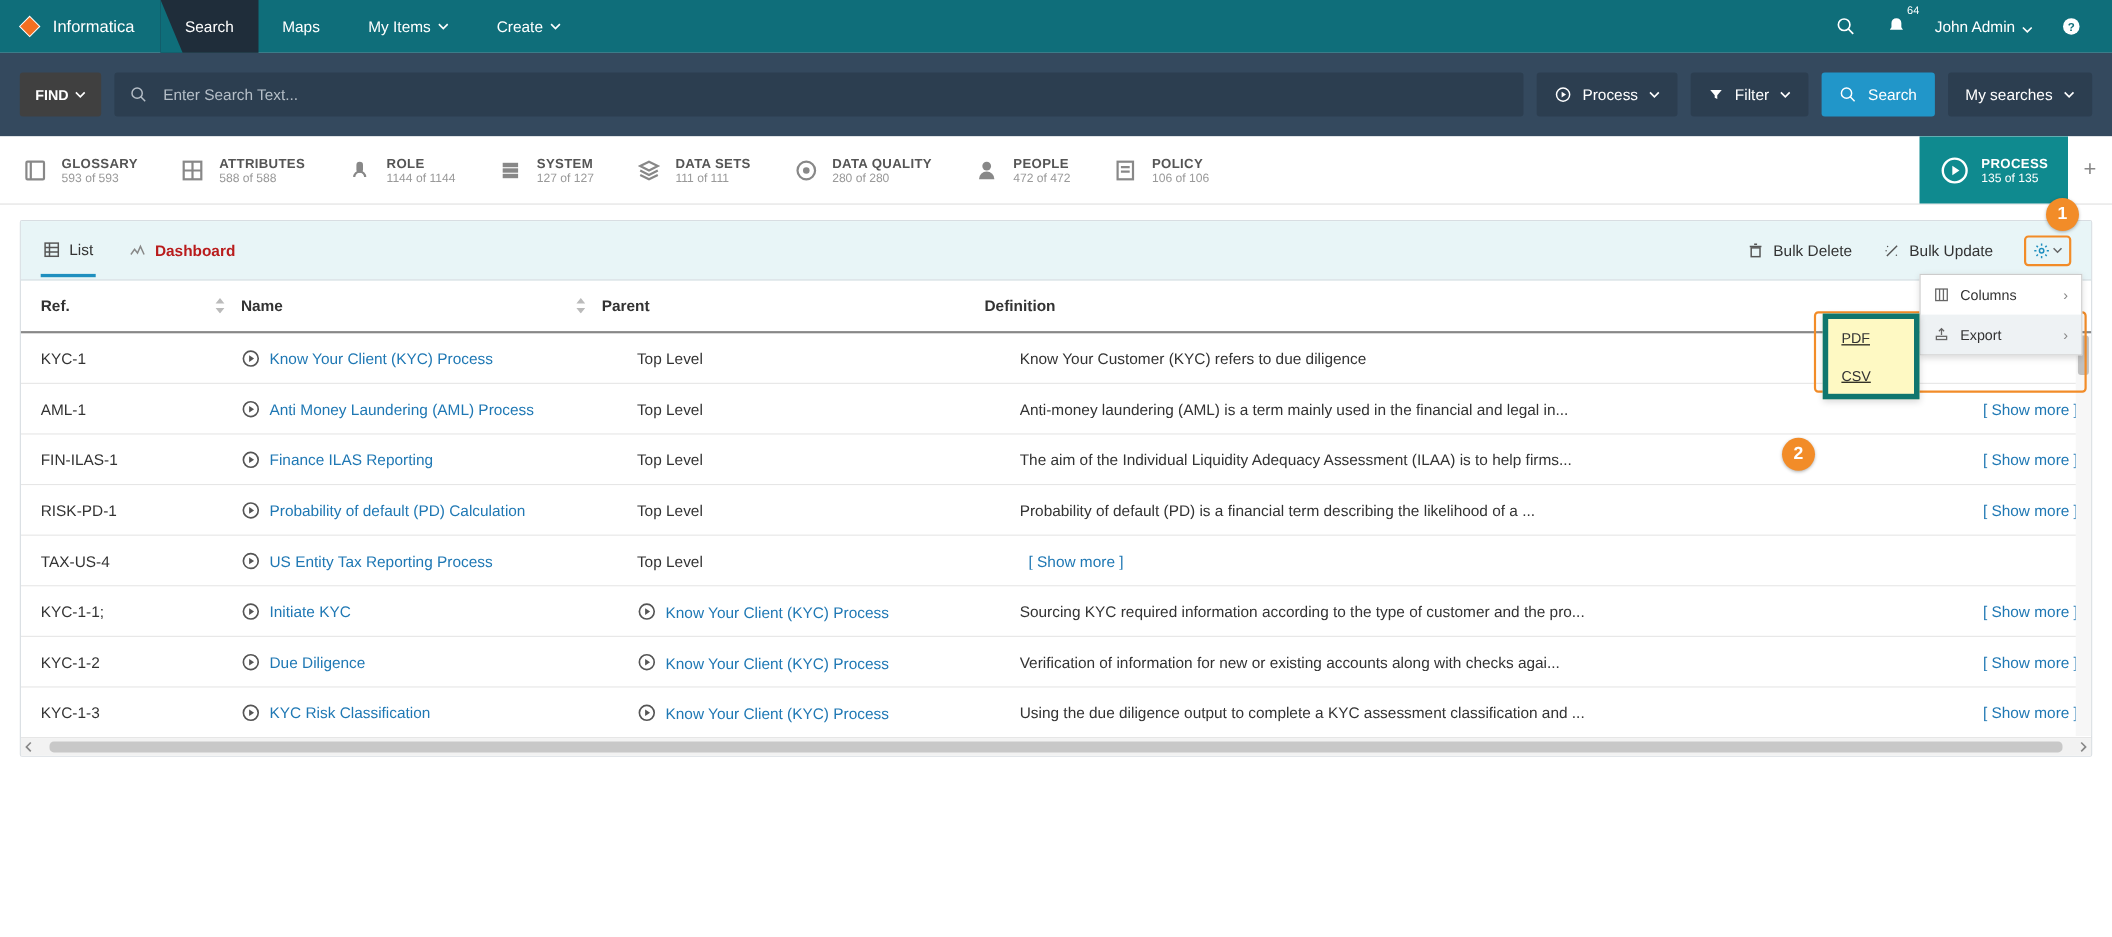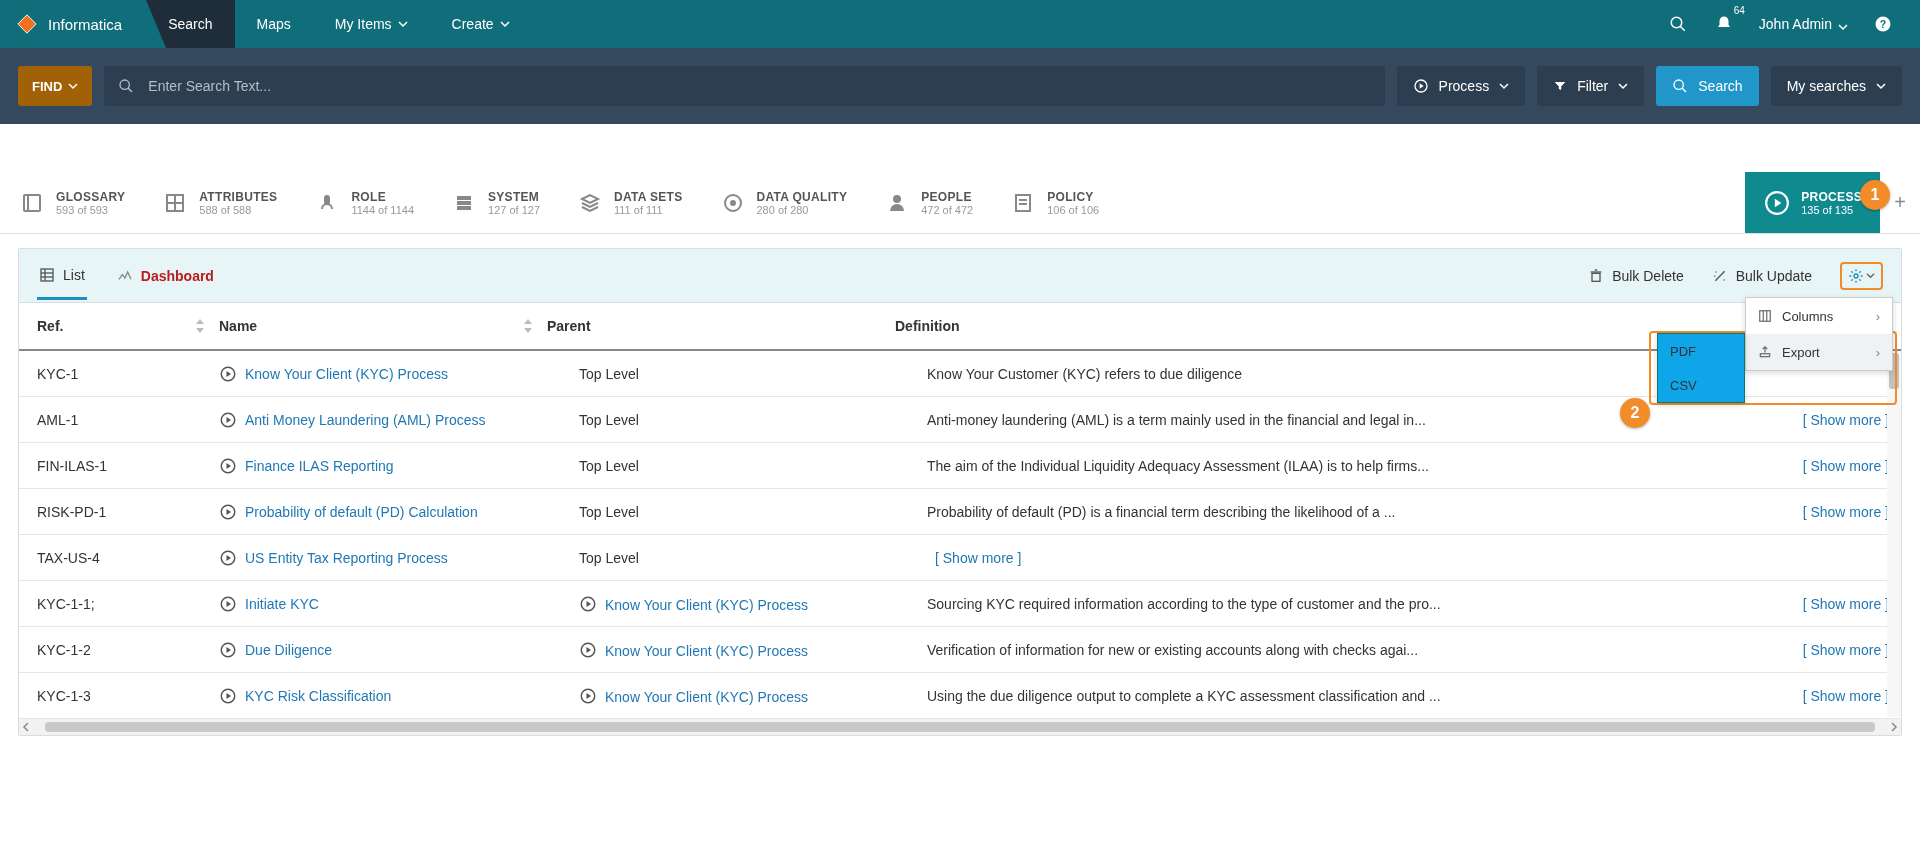--- a/index.html
+++ b/index.html
@@ -20,7 +20,7 @@
 
   
   .searchbar { height: 76px; background: #34495e; display: flex; align-items: center; padding: 0 18px; gap: 12px; }
-  .find-btn { height: 40px; background: #a16207; color: #fff; border-radius: 3px; display: flex; align-items: center; padding: 0 14px; font-size: 13px; font-weight: 600; cursor: pointer; gap: 6px; }
+  .find-btn { height: 40px; background: #404040; color: #fff; border-radius: 3px; display: flex; align-items: center; padding: 0 14px; font-size: 13px; font-weight: 600; cursor: pointer; gap: 6px; }
   .search-input-wrap { flex: 1; height: 40px; background: #2c3e50; border-radius: 3px; display: flex; align-items: center; padding: 0 14px; gap: 14px; }
   .search-input { flex: 1; background: transparent; border: none; color: #fff; font-size: 14px; outline: none; }
   .search-input::placeholder { color: #b5bec7; }

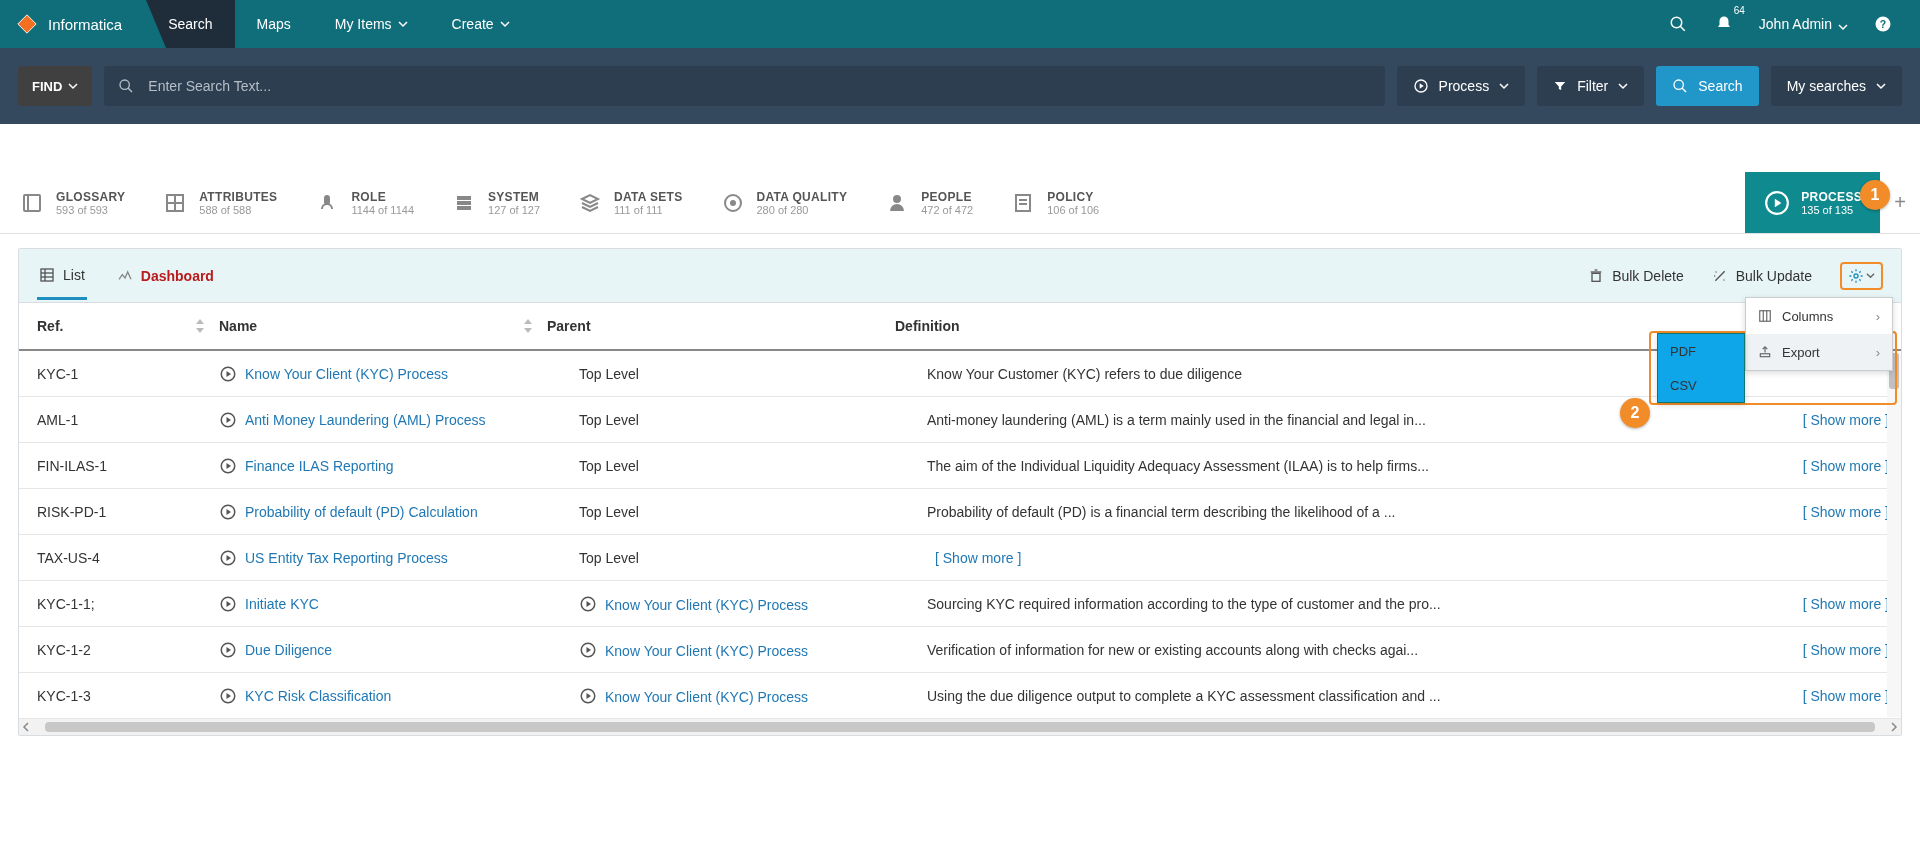--- a/index.html
+++ b/index.html
@@ -28,7 +28,7 @@
   .pill.primary-blue { background: #2196c9; }
 
   
-  .cat-row { height: 62px; display: flex; border-bottom: 1px solid #e0e0e0; background: #fff; margin-top: 48px; }
+  .cat-row { height: 62px; display: flex; border-bottom: 1px solid #e0e0e0; background: #fff; }
   .cat-tab { display: flex; align-items: center; padding: 0 18px; gap: 10px; cursor: pointer; border-right: 0; }
   .cat-tab .ct-icon { width: 28px; height: 28px; display: flex; align-items: center; justify-content: center; }
   .cat-tab .ct-txt { display: flex; flex-direction: column; }

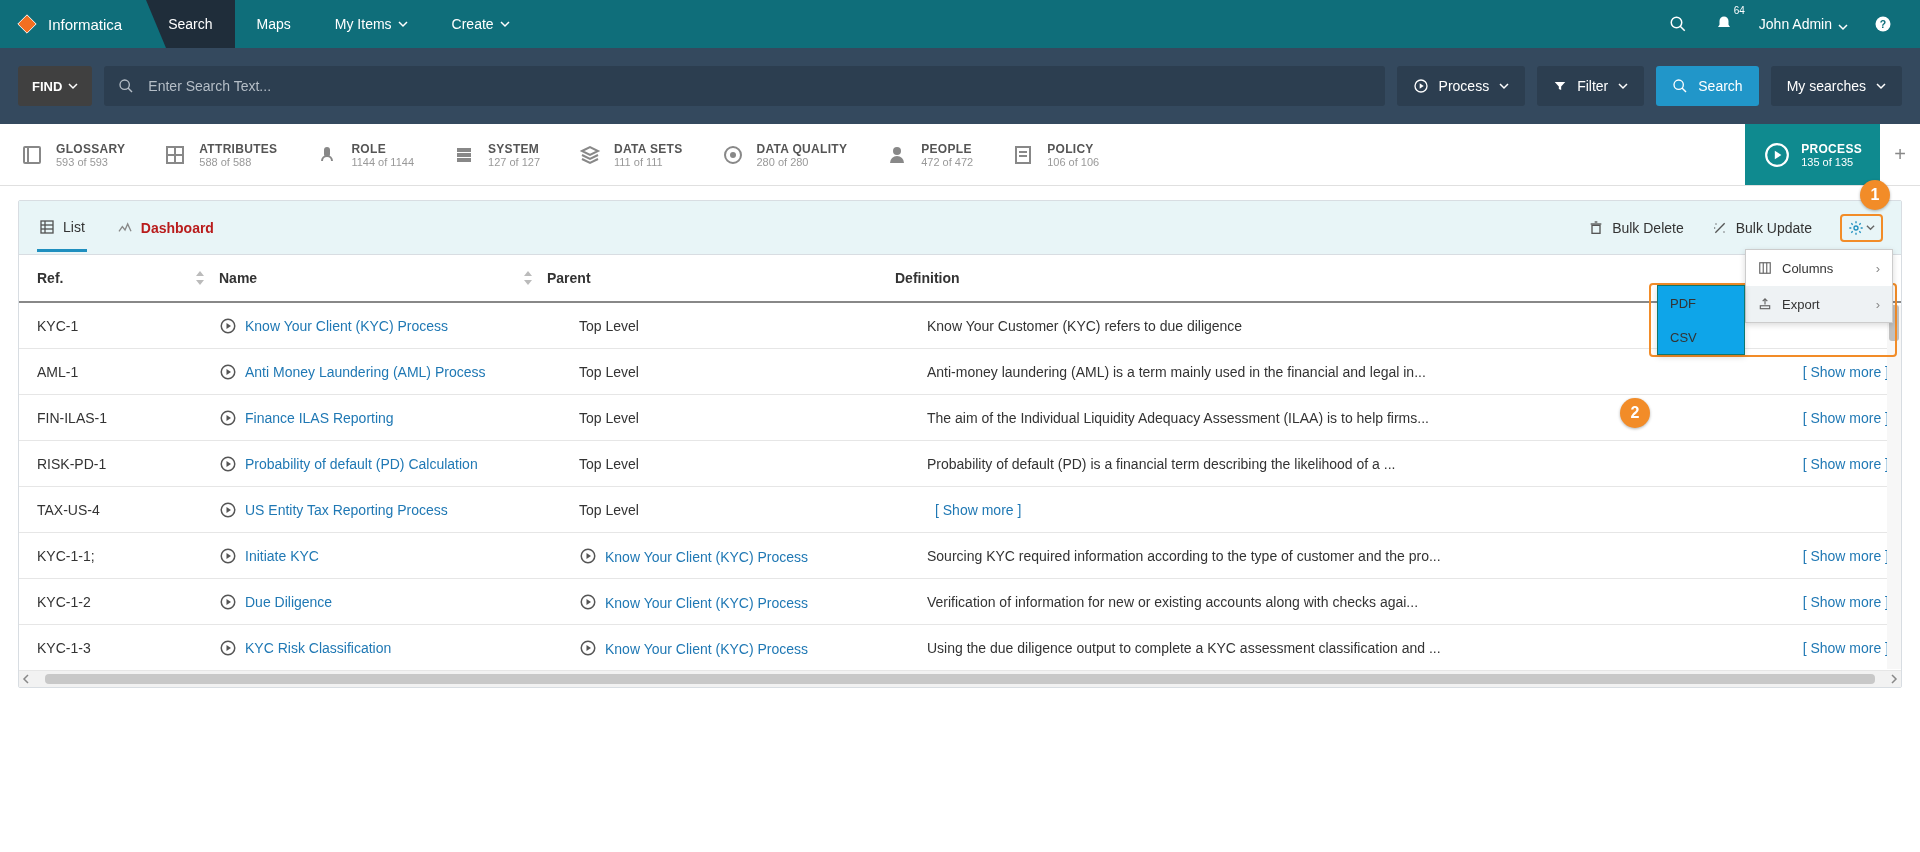--- a/index.html
+++ b/index.html
@@ -81,7 +81,7 @@
   .gear-menu .gm-item.hover { background: #eef2f4; }
   .gear-menu .gm-item .chev { margin-left: auto; color: #888; }
 
-  .export-sub { position: absolute; top: 84px; right: 156px; width: 88px; background: #0ea5e9; border: 1px solid #0f766e; box-shadow: 0 2px 6px rgba(0,0,0,.15); z-index: 20; }
+  .export-sub { position: absolute; top: 84px; right: 156px; width: 88px; background: #fef9c3; border: 5px solid #0f766e; box-shadow: 0 2px 6px rgba(0,0,0,.15); z-index: 20; text-decoration: underline; }
   .export-sub .es-item { height: 34px; display: flex; align-items: center; padding: 0 12px; font-size: 13px; color: #333; cursor: pointer; }
 
   .export-highlight { position: absolute; top: 82px; right: 4px; width: 248px; height: 74px; border: 2px solid #f28c28; border-radius: 4px; z-index: 15; pointer-events: none; }

